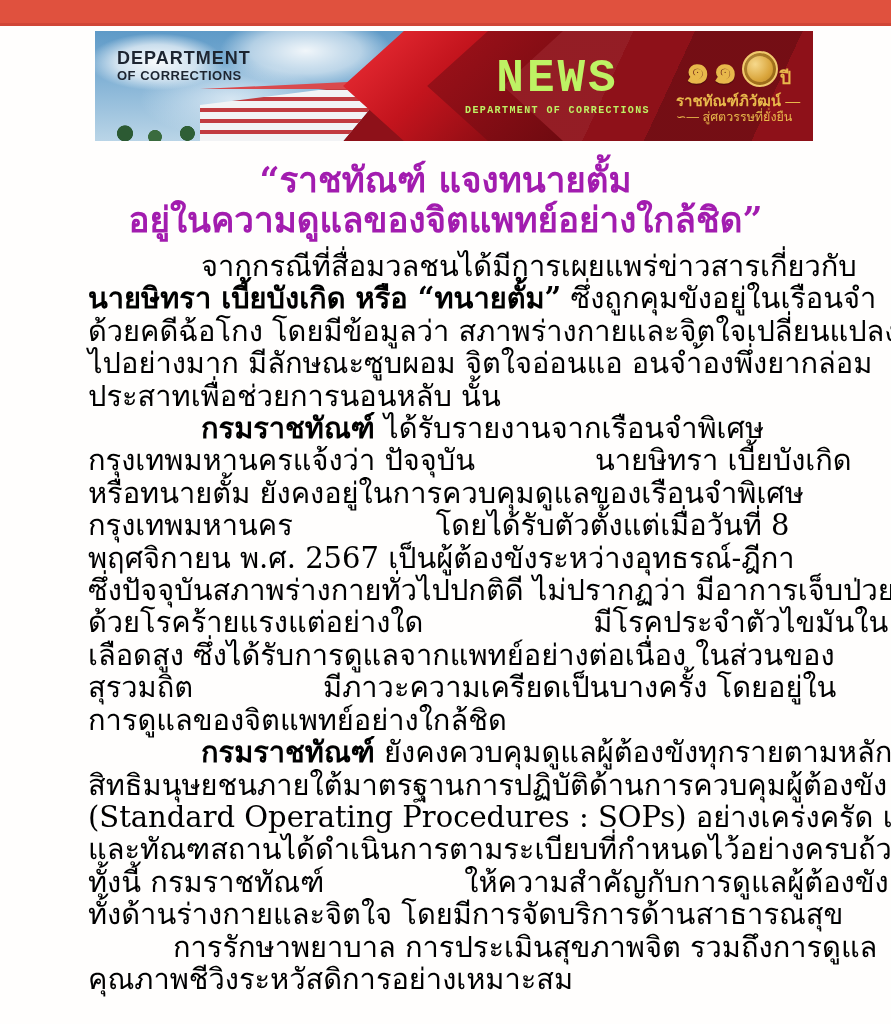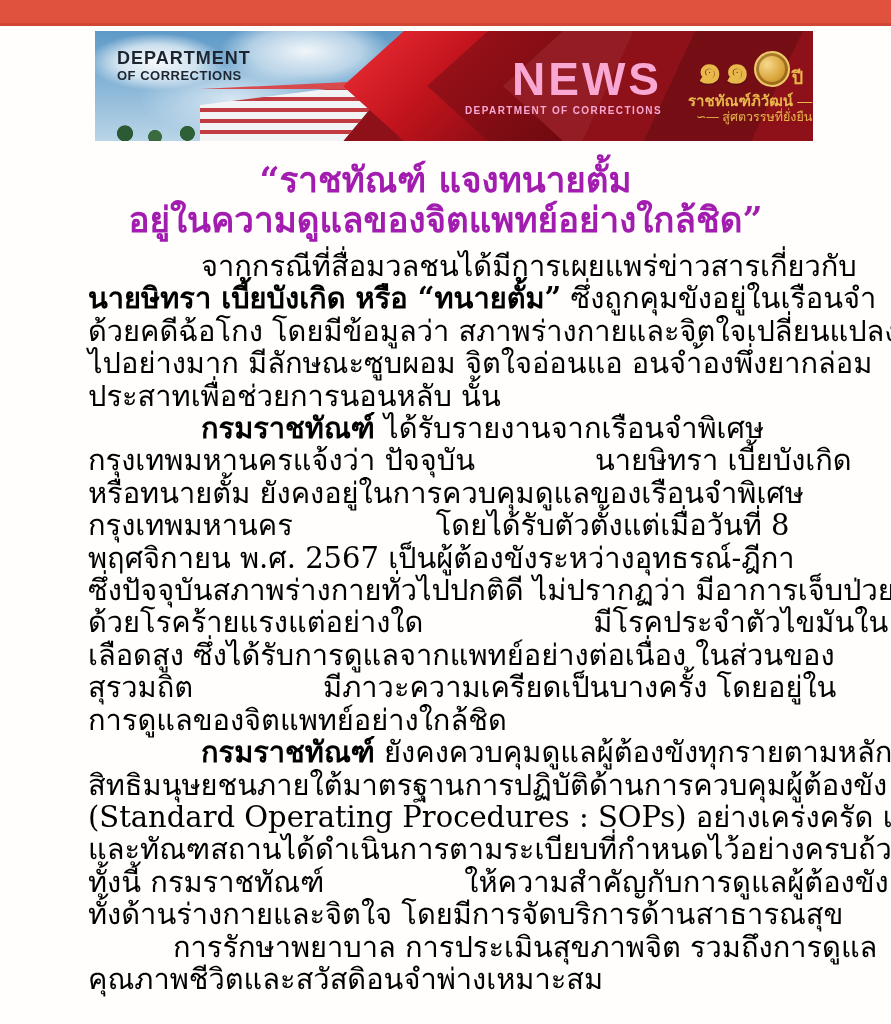--- a/index.html
+++ b/index.html
@@ -51,7 +51,7 @@
 
   .news-panel { position:absolute; left:358px; top:0; right:0; bottom:0;
                 display:flex; align-items:center; gap:26px; padding-left:12px; }
-  .news-block { text-align:right; color:#f9a8d4; }
+  .news-block { text-align:center; color:#bef264;font-family:Liberation Mono, monospace; }
   .news-title { font-size:46px; font-weight:bold; letter-spacing:3px; line-height:1; }
   .news-sub { font-size:10px; font-weight:bold; letter-spacing:1.4px; margin-top:3px; }
 

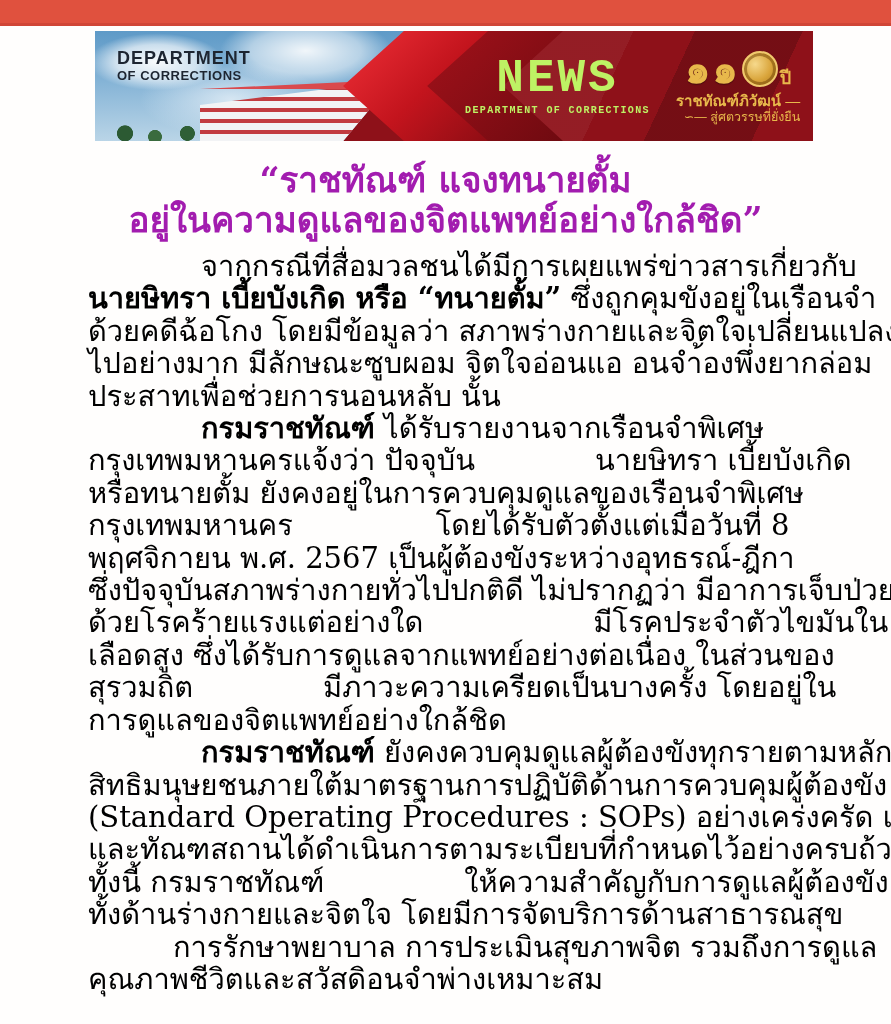--- a/index.html
+++ b/index.html
@@ -55,7 +55,7 @@
   .news-title { font-size:46px; font-weight:bold; letter-spacing:3px; line-height:1; }
   .news-sub { font-size:10px; font-weight:bold; letter-spacing:1.4px; margin-top:3px; }
 
-  .emblem { color:#e8b84b; text-align:right; line-height:1.05; }
+  .emblem { color:#e8b84b; text-align:left; line-height:1.05; }
   .emblem-top { display:flex; align-items:center; justify-content:center; gap:2px; }
   .em-num { font-size:40px; font-weight:bold; font-family:"DejaVu Serif", serif;
             text-shadow:0 1px 1px rgba(0,0,0,0.4); letter-spacing:2px; }

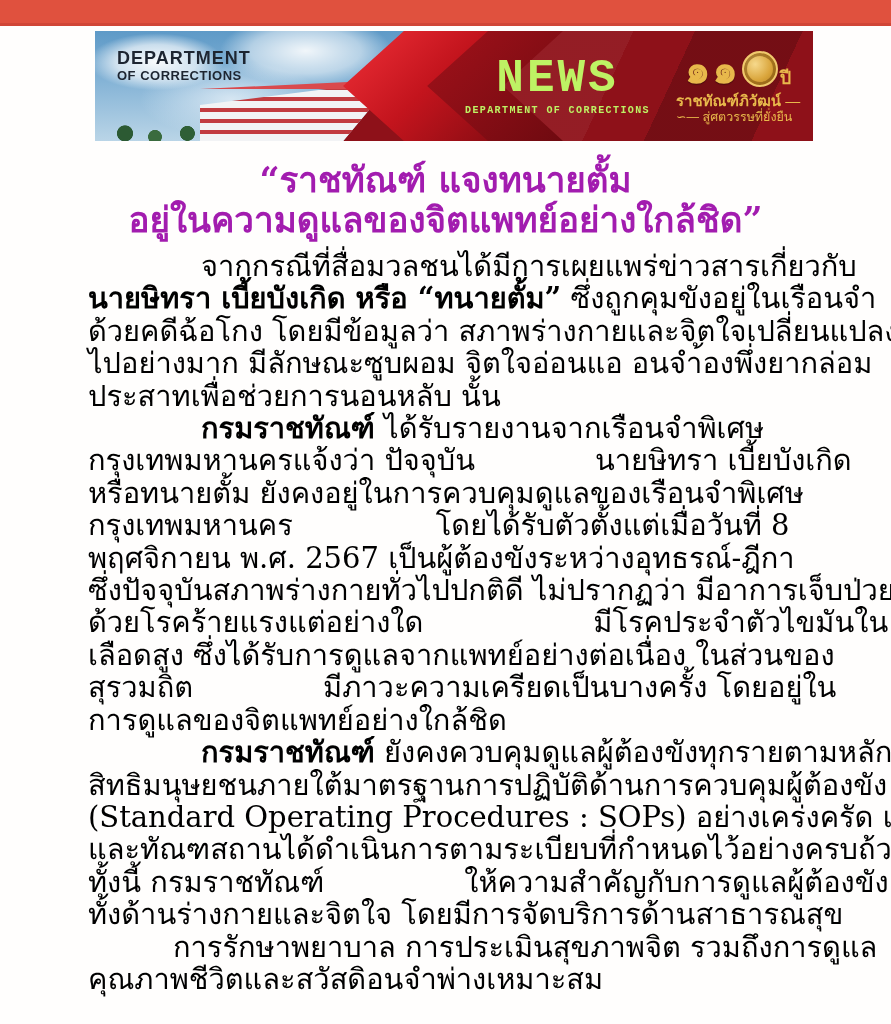--- a/index.html
+++ b/index.html
@@ -151,7 +151,7 @@
         <div class="line"><span>ทั้งนี้ กรมราชทัณฑ์</span><span class="gap" style="width: 140px;"></span><span>ให้ความสำคัญกับการดูแลผู้ต้องขัง</span></div>
         <div class="line"><span>ทั้งด้านร่างกายและจิตใจ โดยมีการจัดบริการด้านสาธารณสุข</span></div>
         <div class="line" style="padding-left: 85px;"><span>การรักษาพยาบาล การประเมินสุขภาพจิต รวมถึงการดูแล</span></div>
-        <div class="line"><span>คุณภาพชีวิตและสวัสดิอนจำพ่างเหมาะสม</span></div>
+        <div class="line"><span>คุณภาพชีวิงระหวัสดิการอย่างเหมาะสม</span></div>
       </div>
     </div>
 

